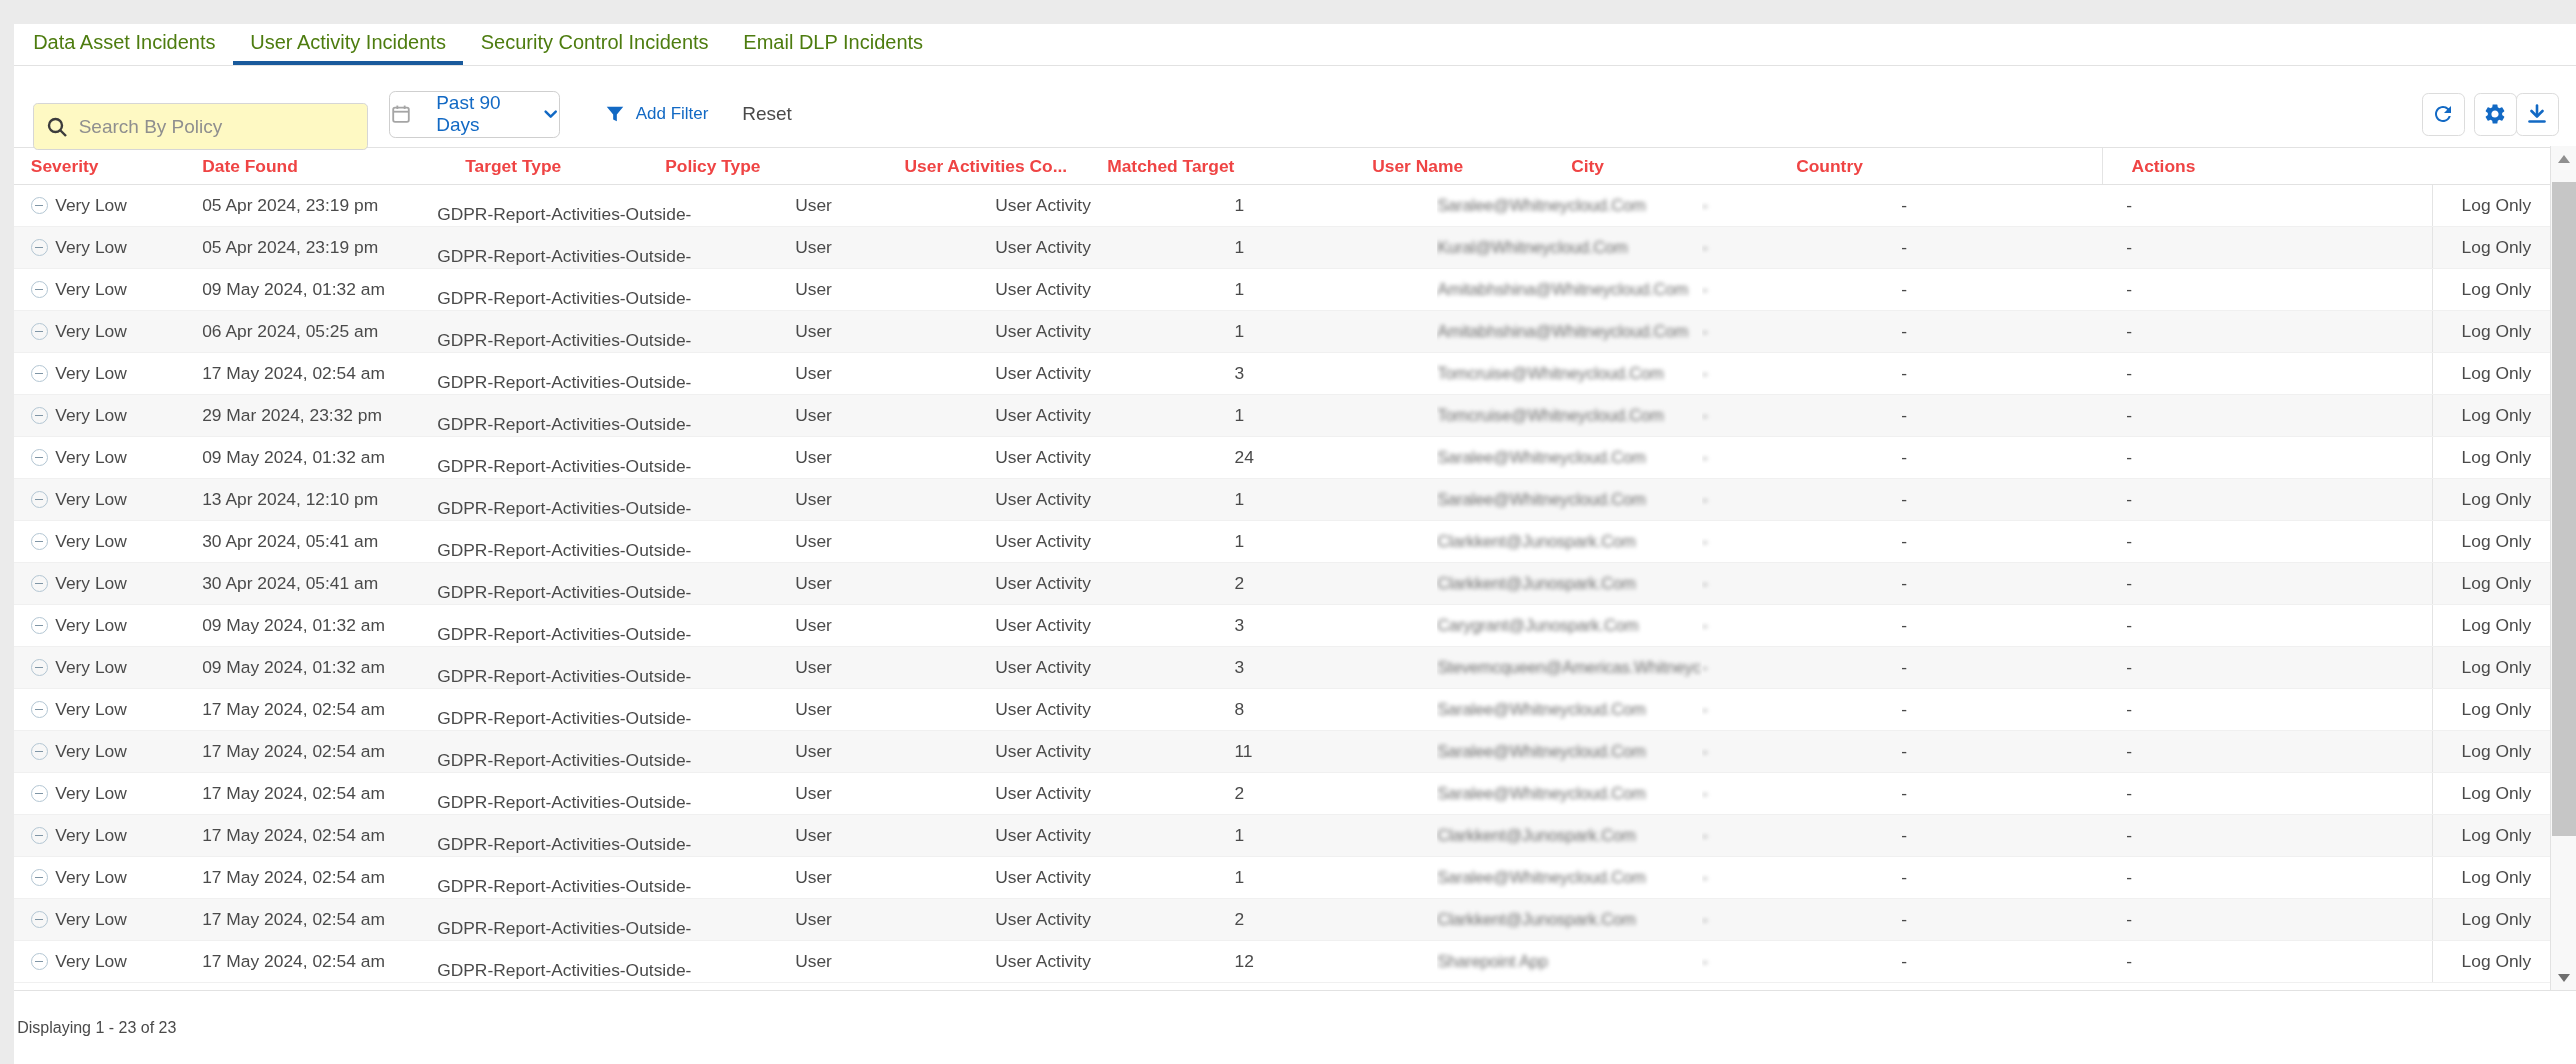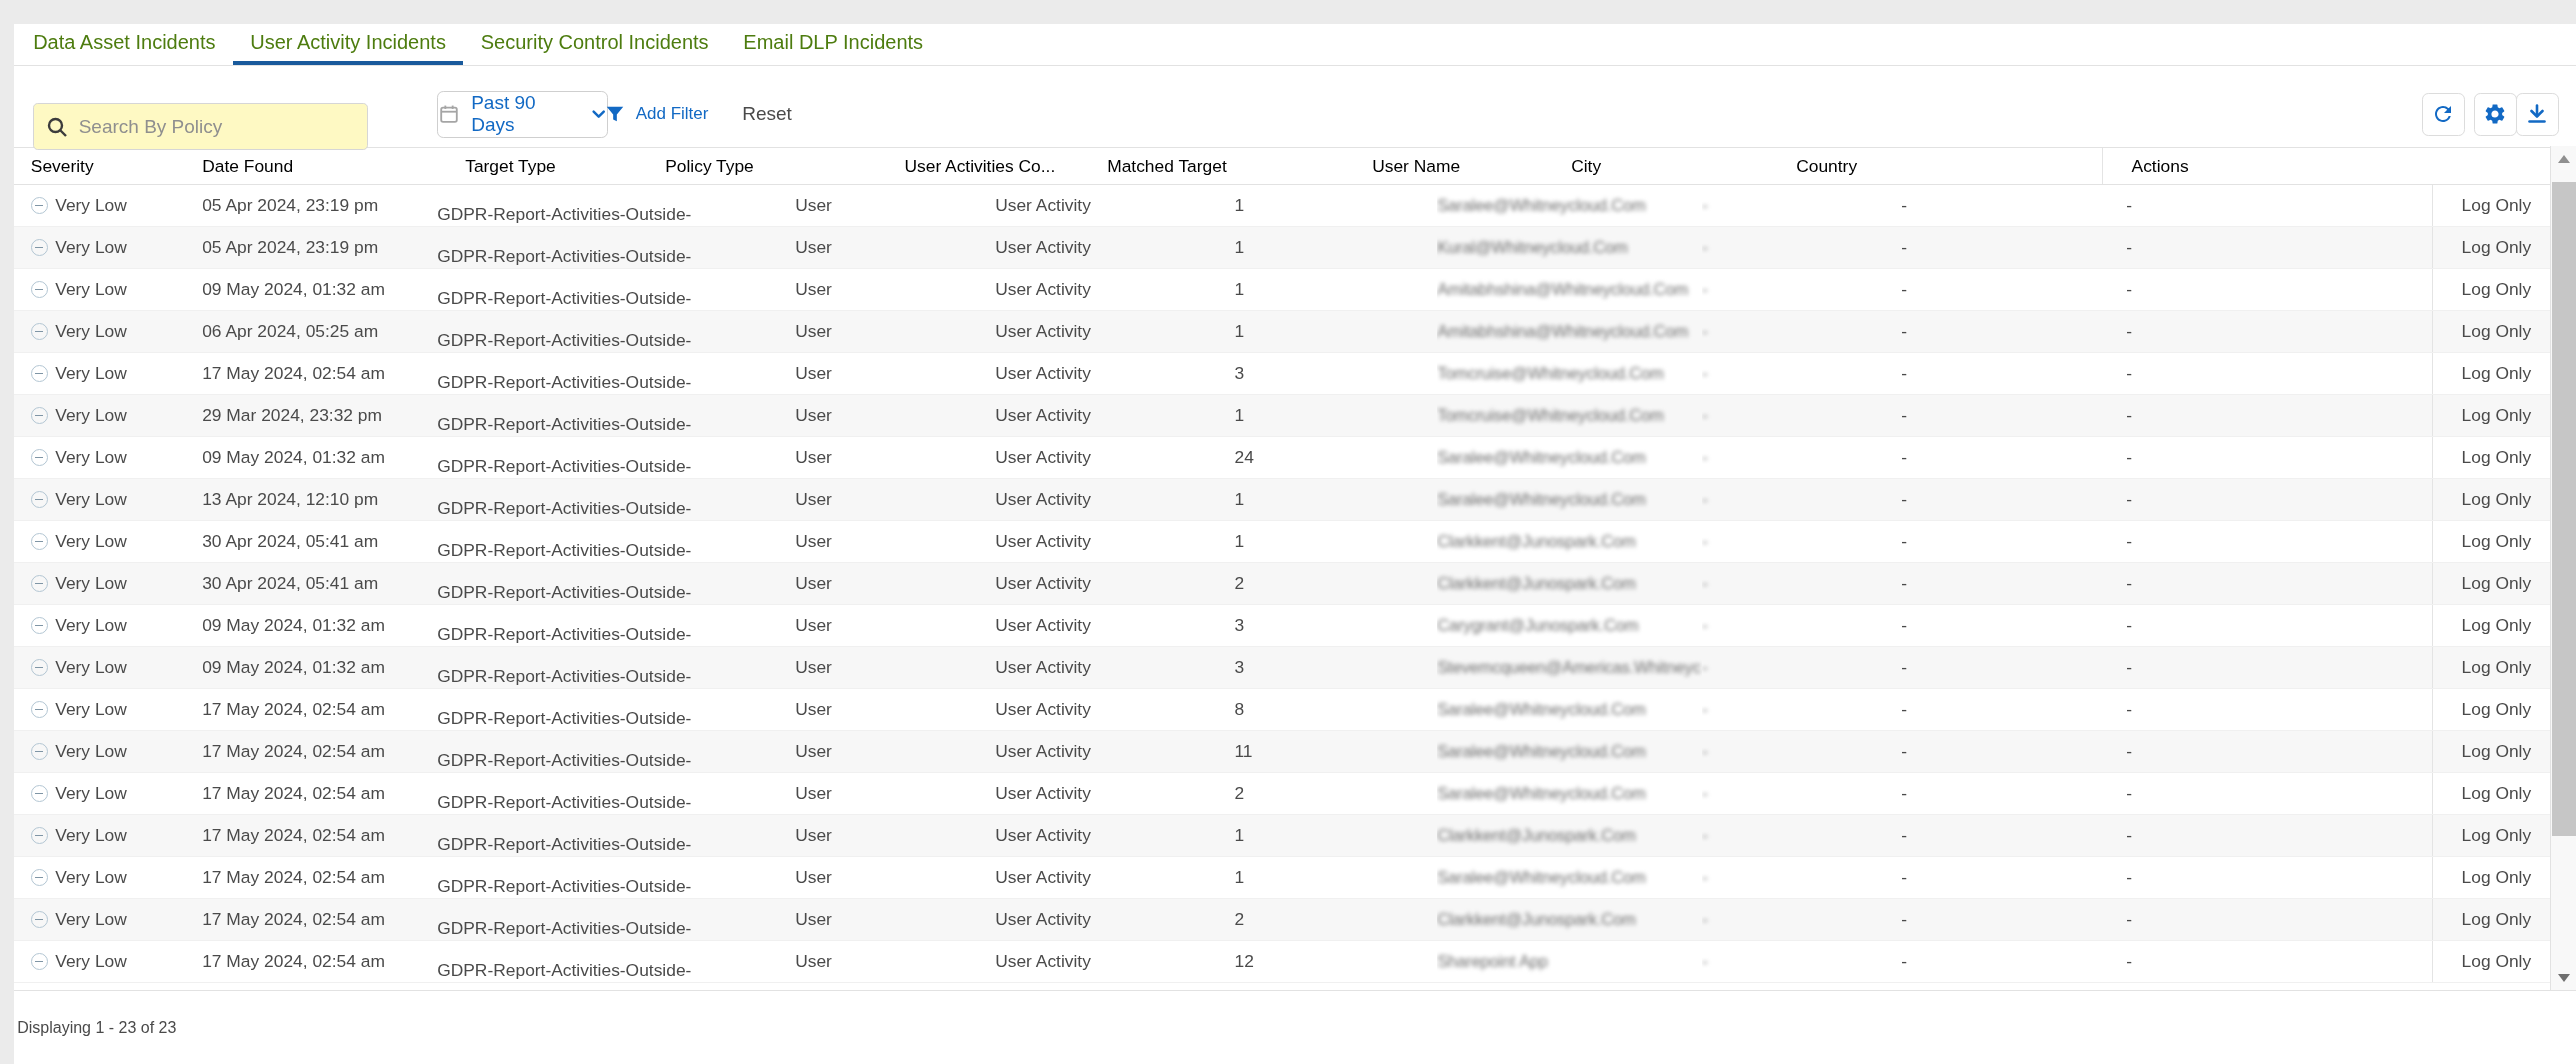--- a/index.html
+++ b/index.html
@@ -79,10 +79,9 @@
     display: flex;
     align-items: center;
     justify-content: center;
-    gap: 11px;
+    gap: 24px;
     cursor: pointer;
     background: #fff;
-    margin-left: 48px;
   }
   .date-btn .label { font-size: 19px; color: #1269c4; }
   .filter-btn {

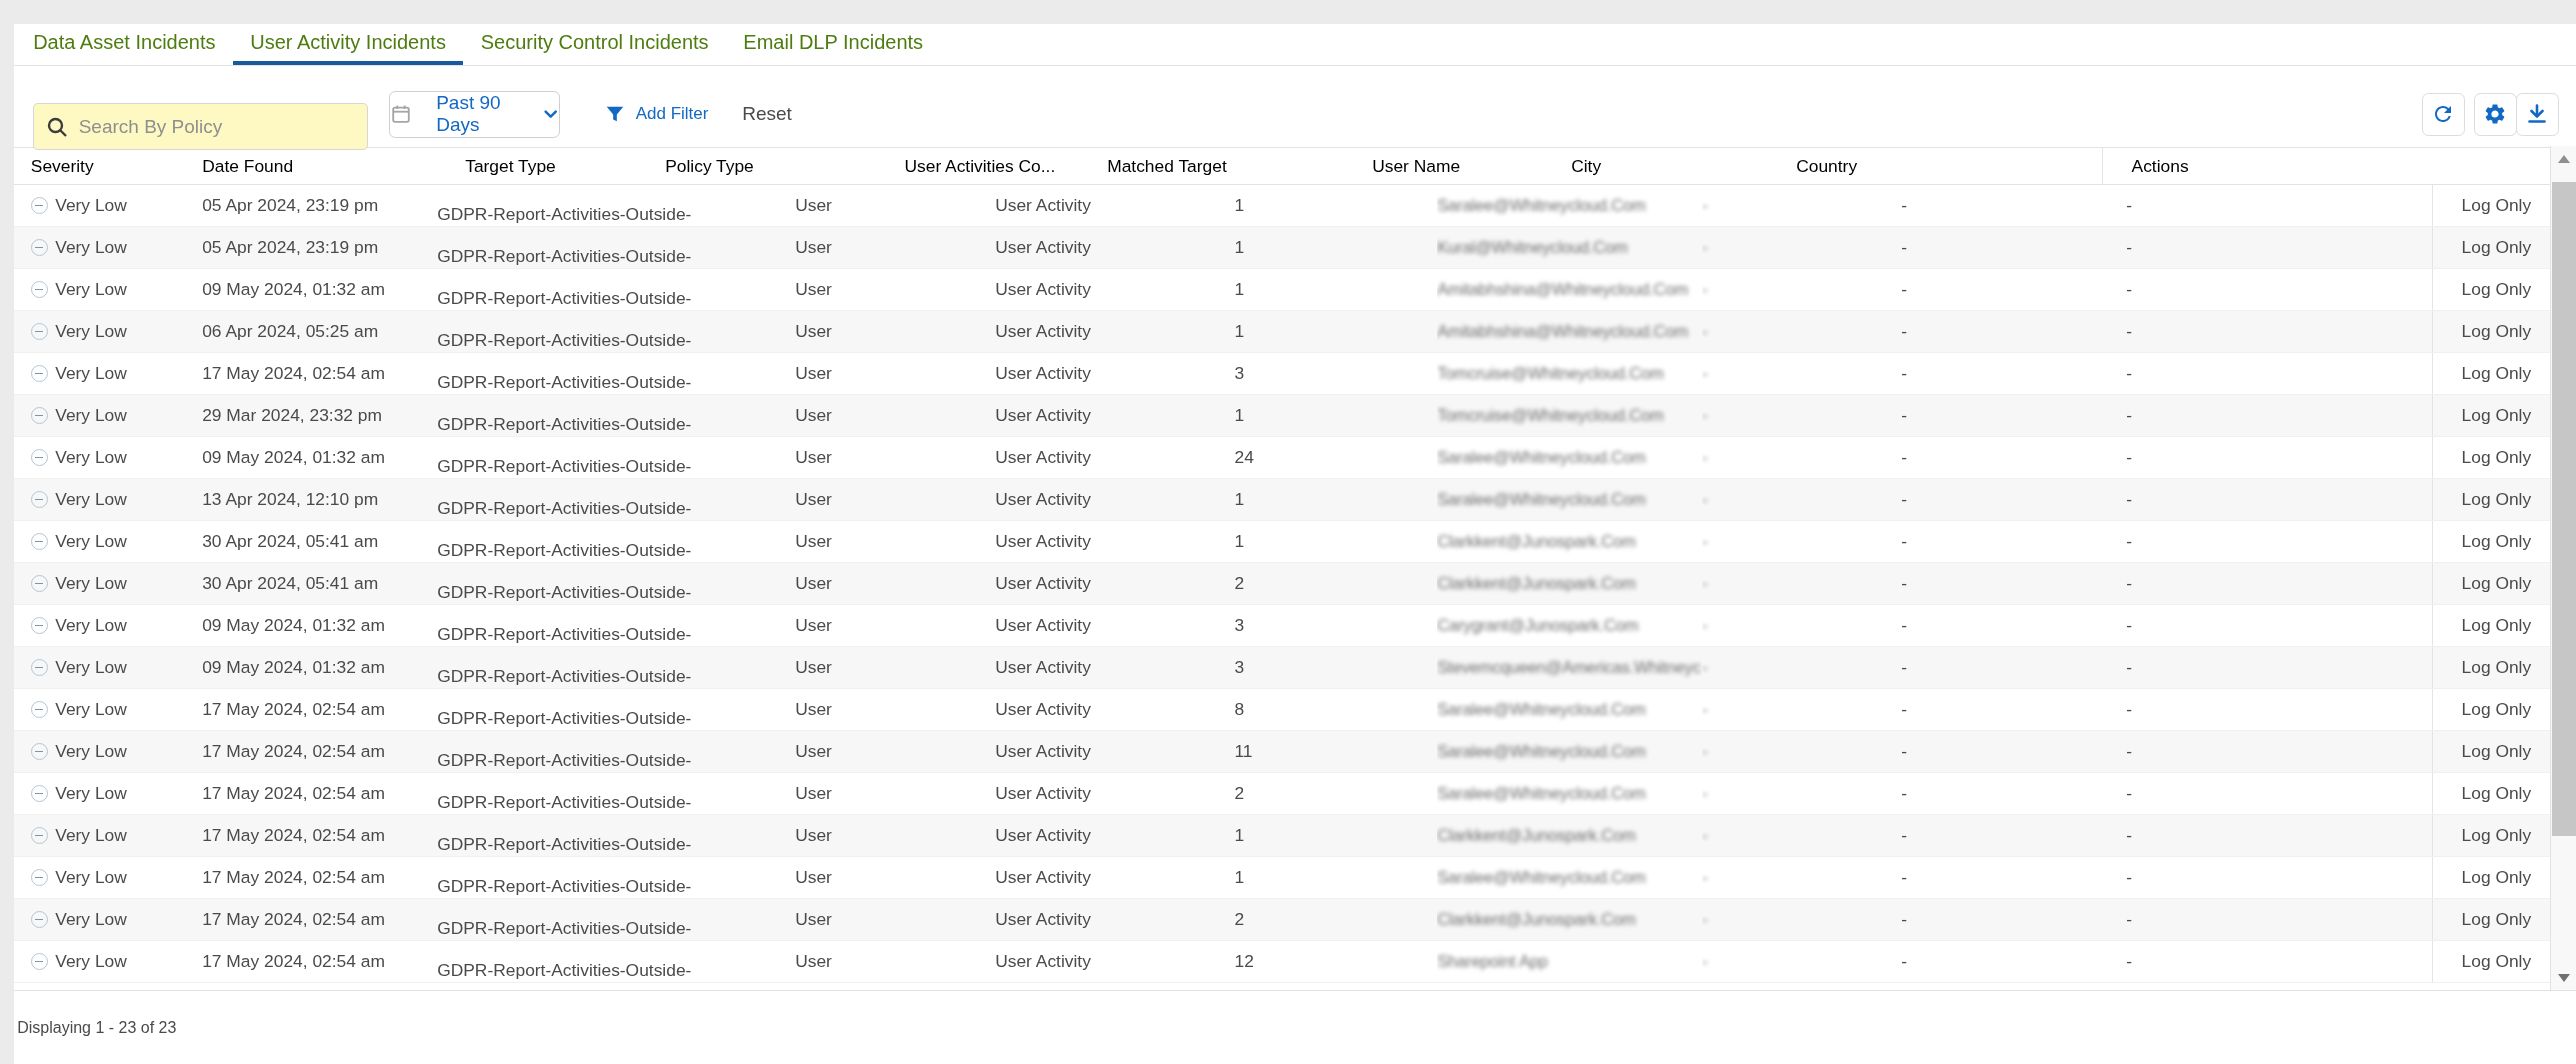--- a/index.html
+++ b/index.html
@@ -125,7 +125,7 @@
   }
   .th {
     display: flex; align-items: center;
-    font-size: 17.4px; font-weight: 400; color: #000000;
+    font-size: 17.4px; font-weight: 700; color: #ef4444;
     white-space: nowrap; overflow: hidden;
   }
   .tbody { flex: 1 1 auto; overflow: hidden; }

